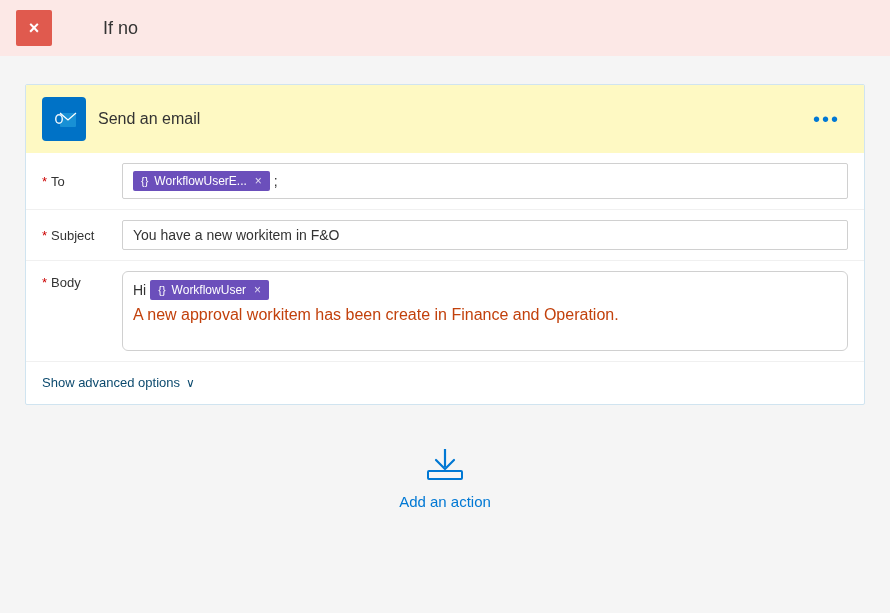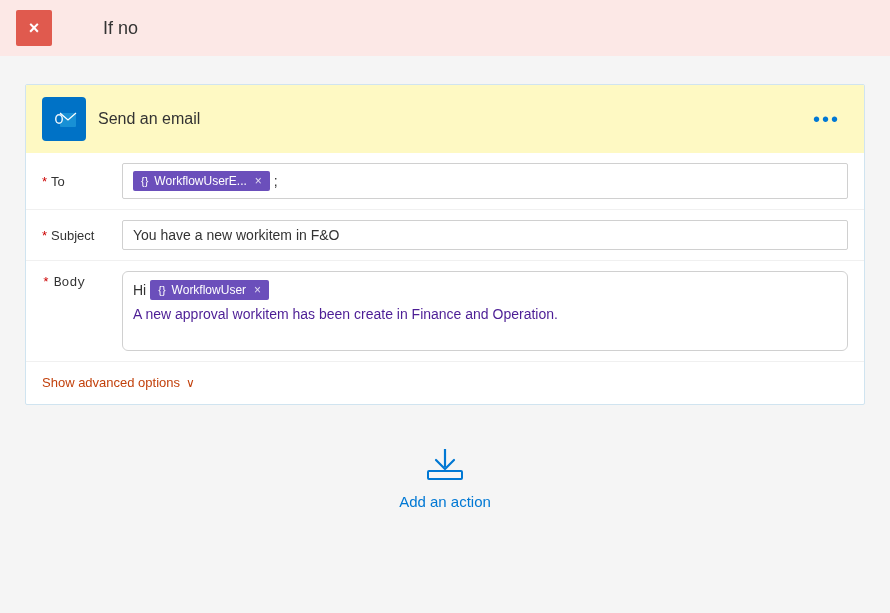--- a/index.html
+++ b/index.html
@@ -328,7 +328,7 @@
         </div>
 
         <div class="form-row body-row">
-          <div class="form-label" style="align-self: flex-start; padding-top: 4px; font-family: Liberation Mono, monospace;">
+          <div class="form-label" style="align-self: flex-start; padding-top: 4px;">
             <span class="required-star">*</span><span>Body</span>
           </div>
           <div class="body-area">

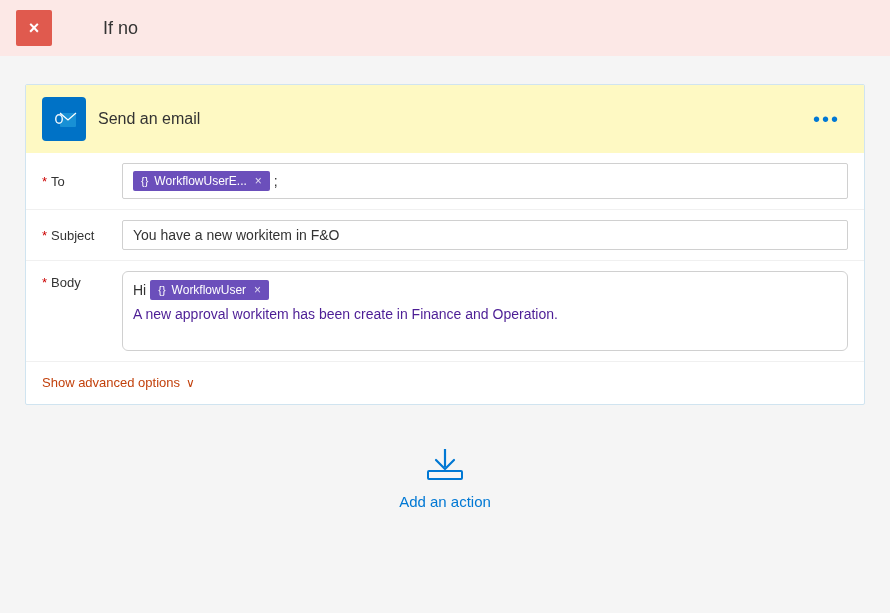--- a/index.html
+++ b/index.html
@@ -215,8 +215,8 @@
     }
 
     .body-second-line {
-      font-size: 14px;
-      color: #4c1d95;
+      font-size: 16px;
+      color: #c2410c;
     }
 
     

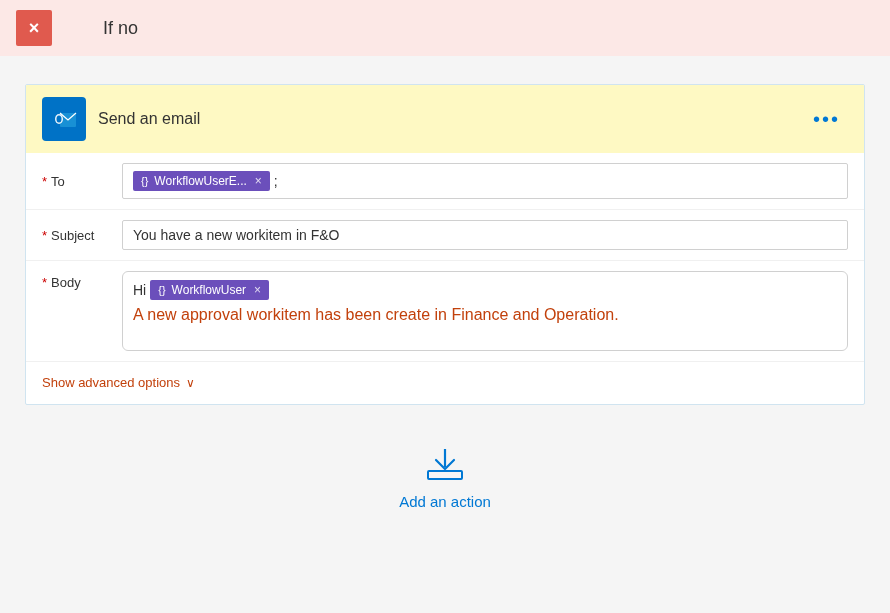--- a/index.html
+++ b/index.html
@@ -225,7 +225,7 @@
     }
 
     .advanced-options-link {
-      color: #c2410c;
+      color: #0c4a6e;
       font-size: 13px;
       cursor: pointer;
       display: inline-flex;

